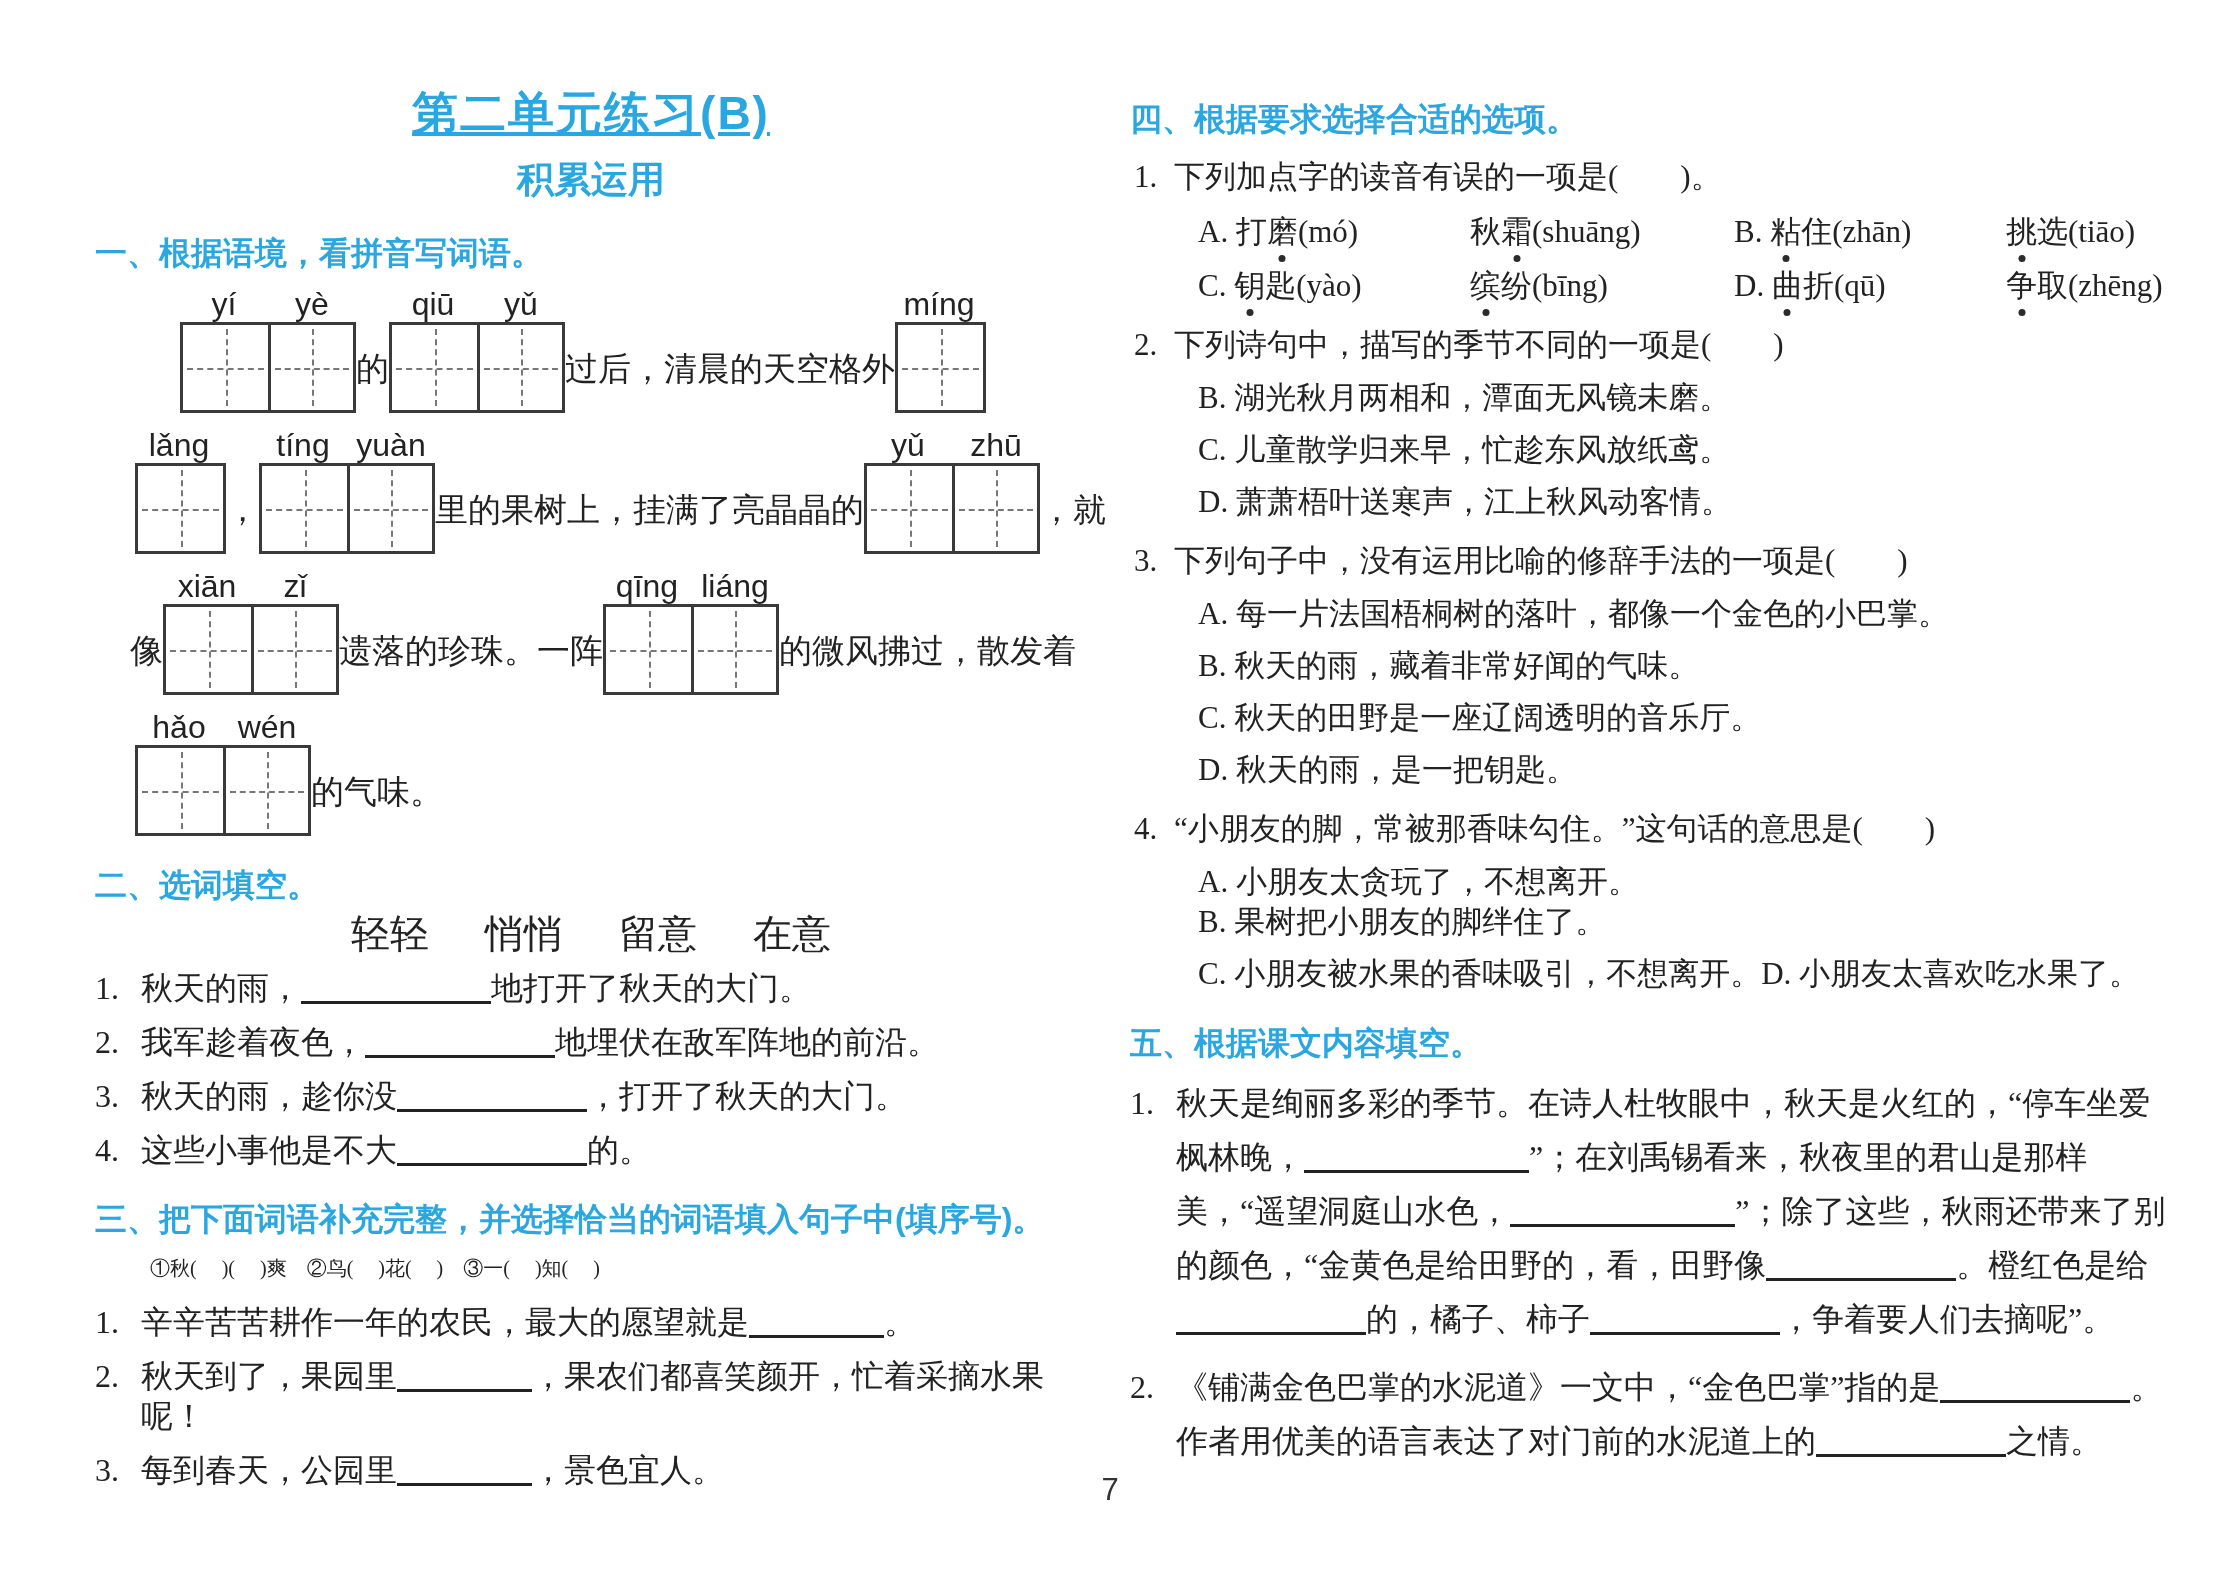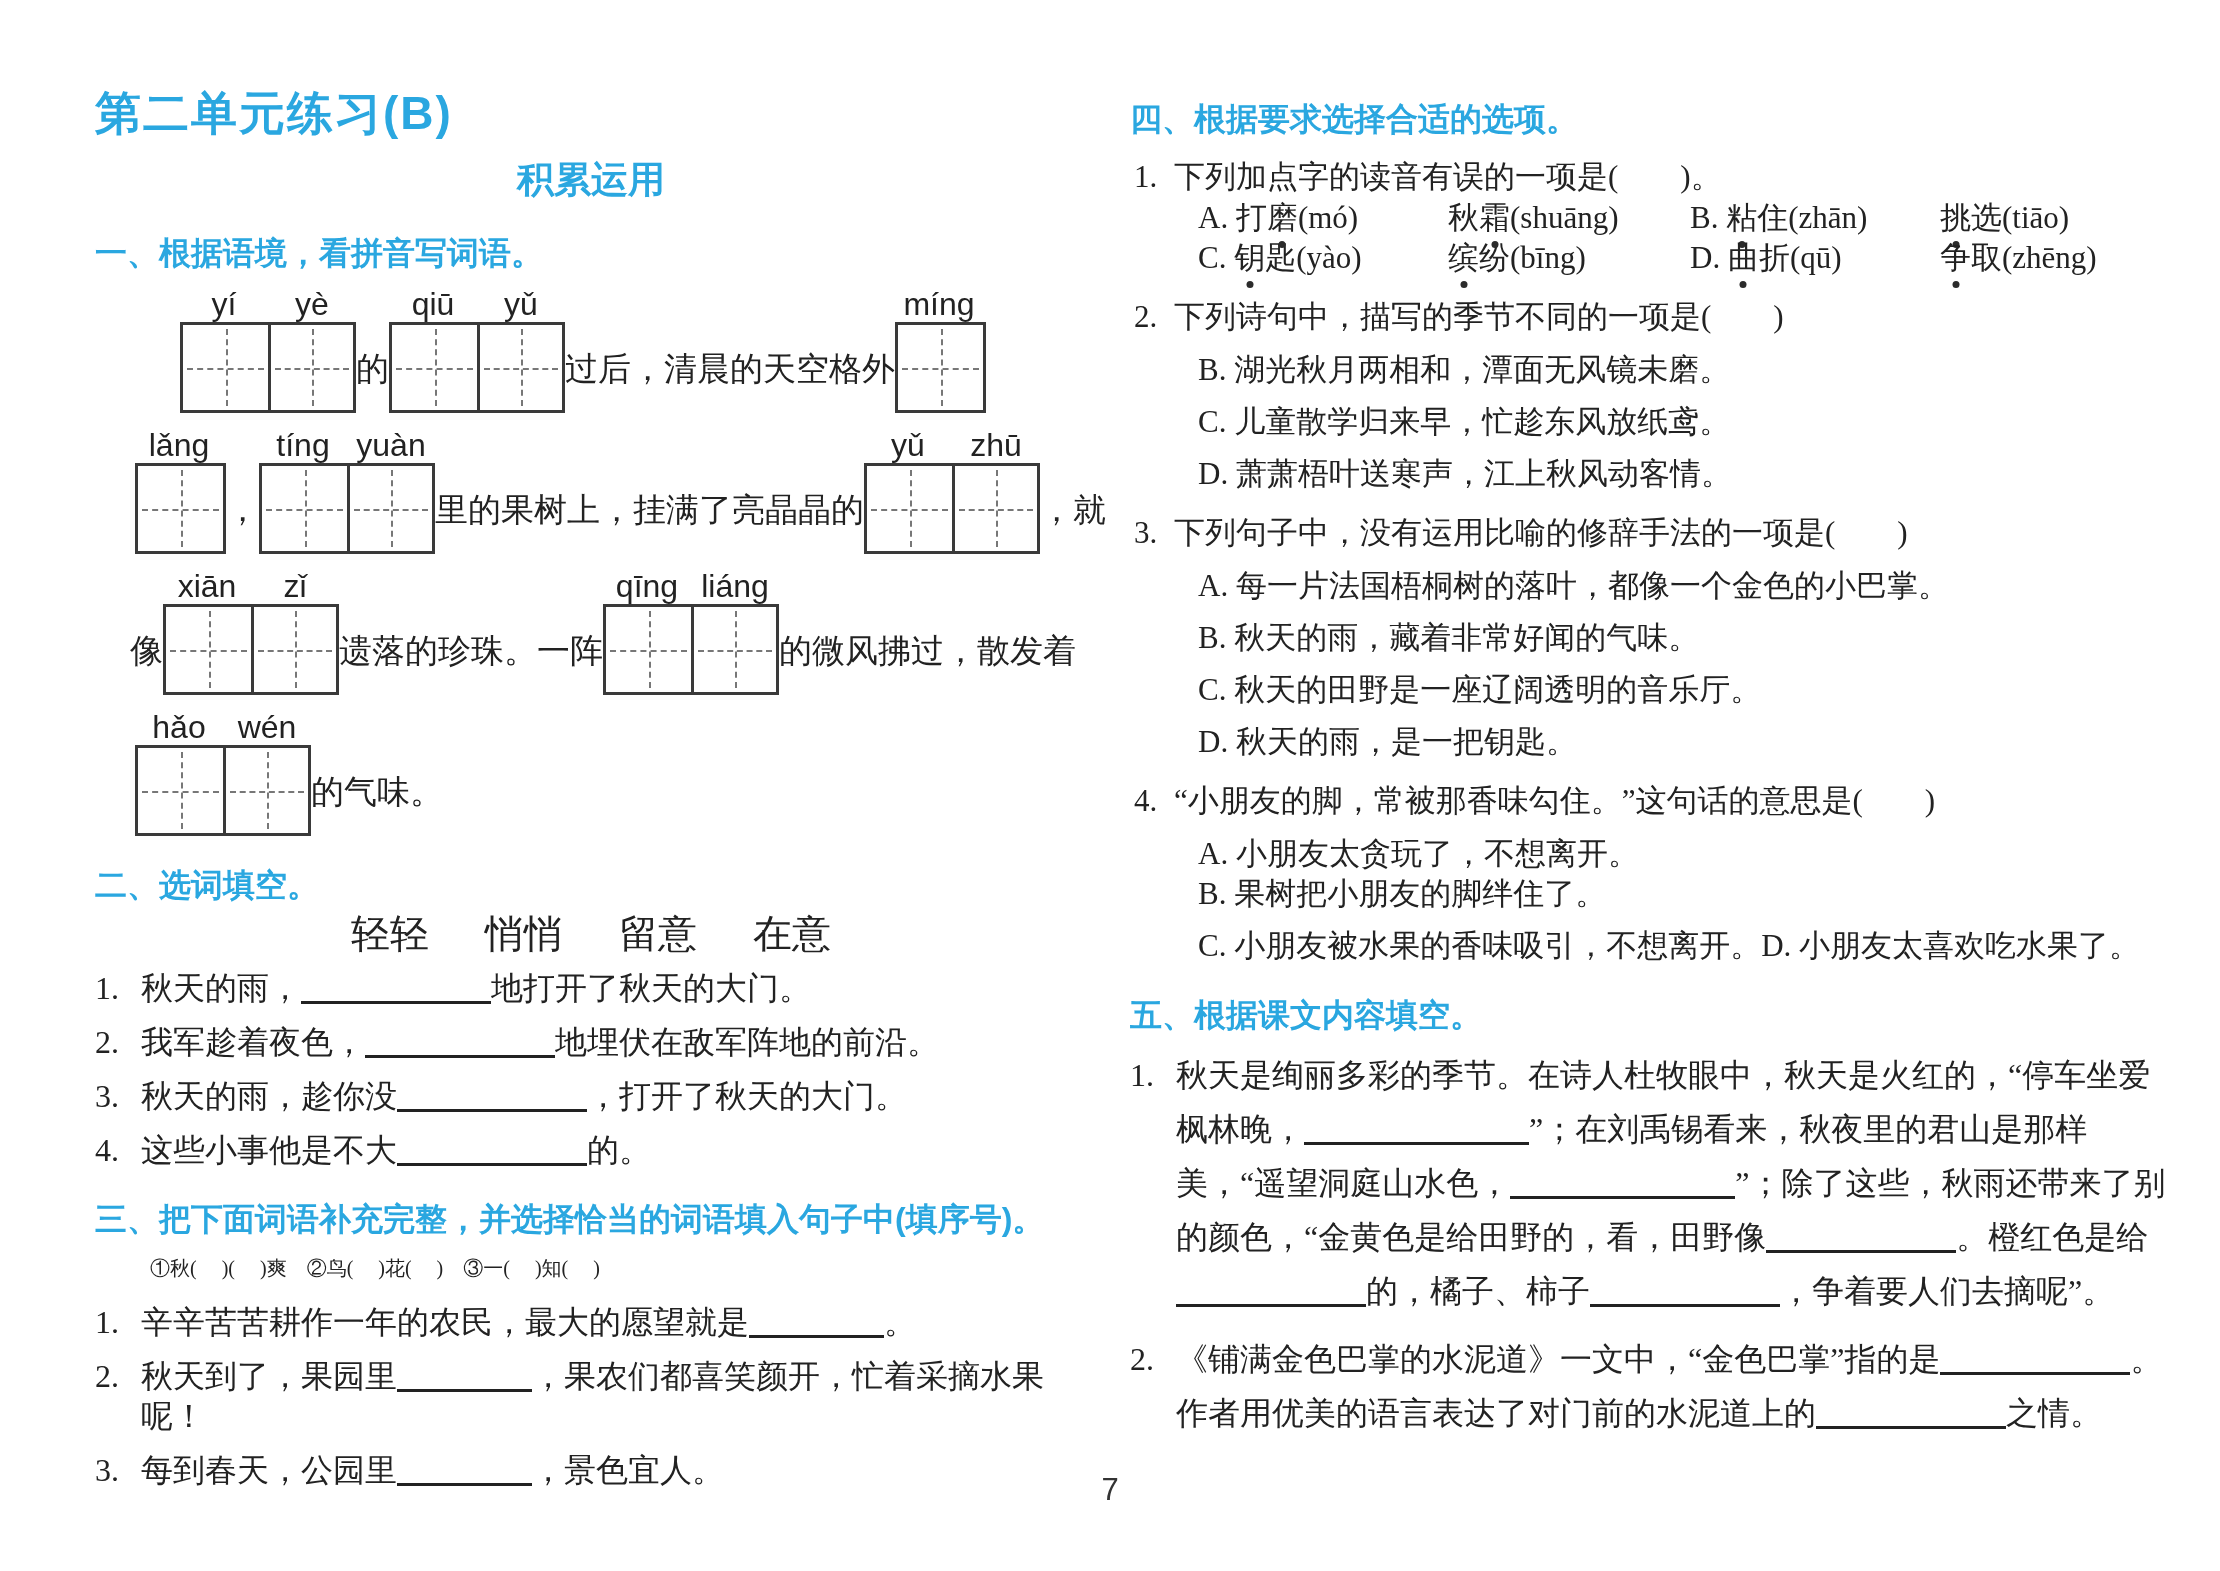--- a/index.html
+++ b/index.html
@@ -15,7 +15,7 @@
   .title {
     font-family:"Liberation Sans", sans-serif; font-weight:bold;
     font-size:46px; line-height:50px; color:var(--accent);
-    letter-spacing:2px;
+    text-align:center; letter-spacing:2px;text-decoration:underline;
   }
   .subtitle {
     font-family:"Liberation Sans", sans-serif; font-weight:bold;

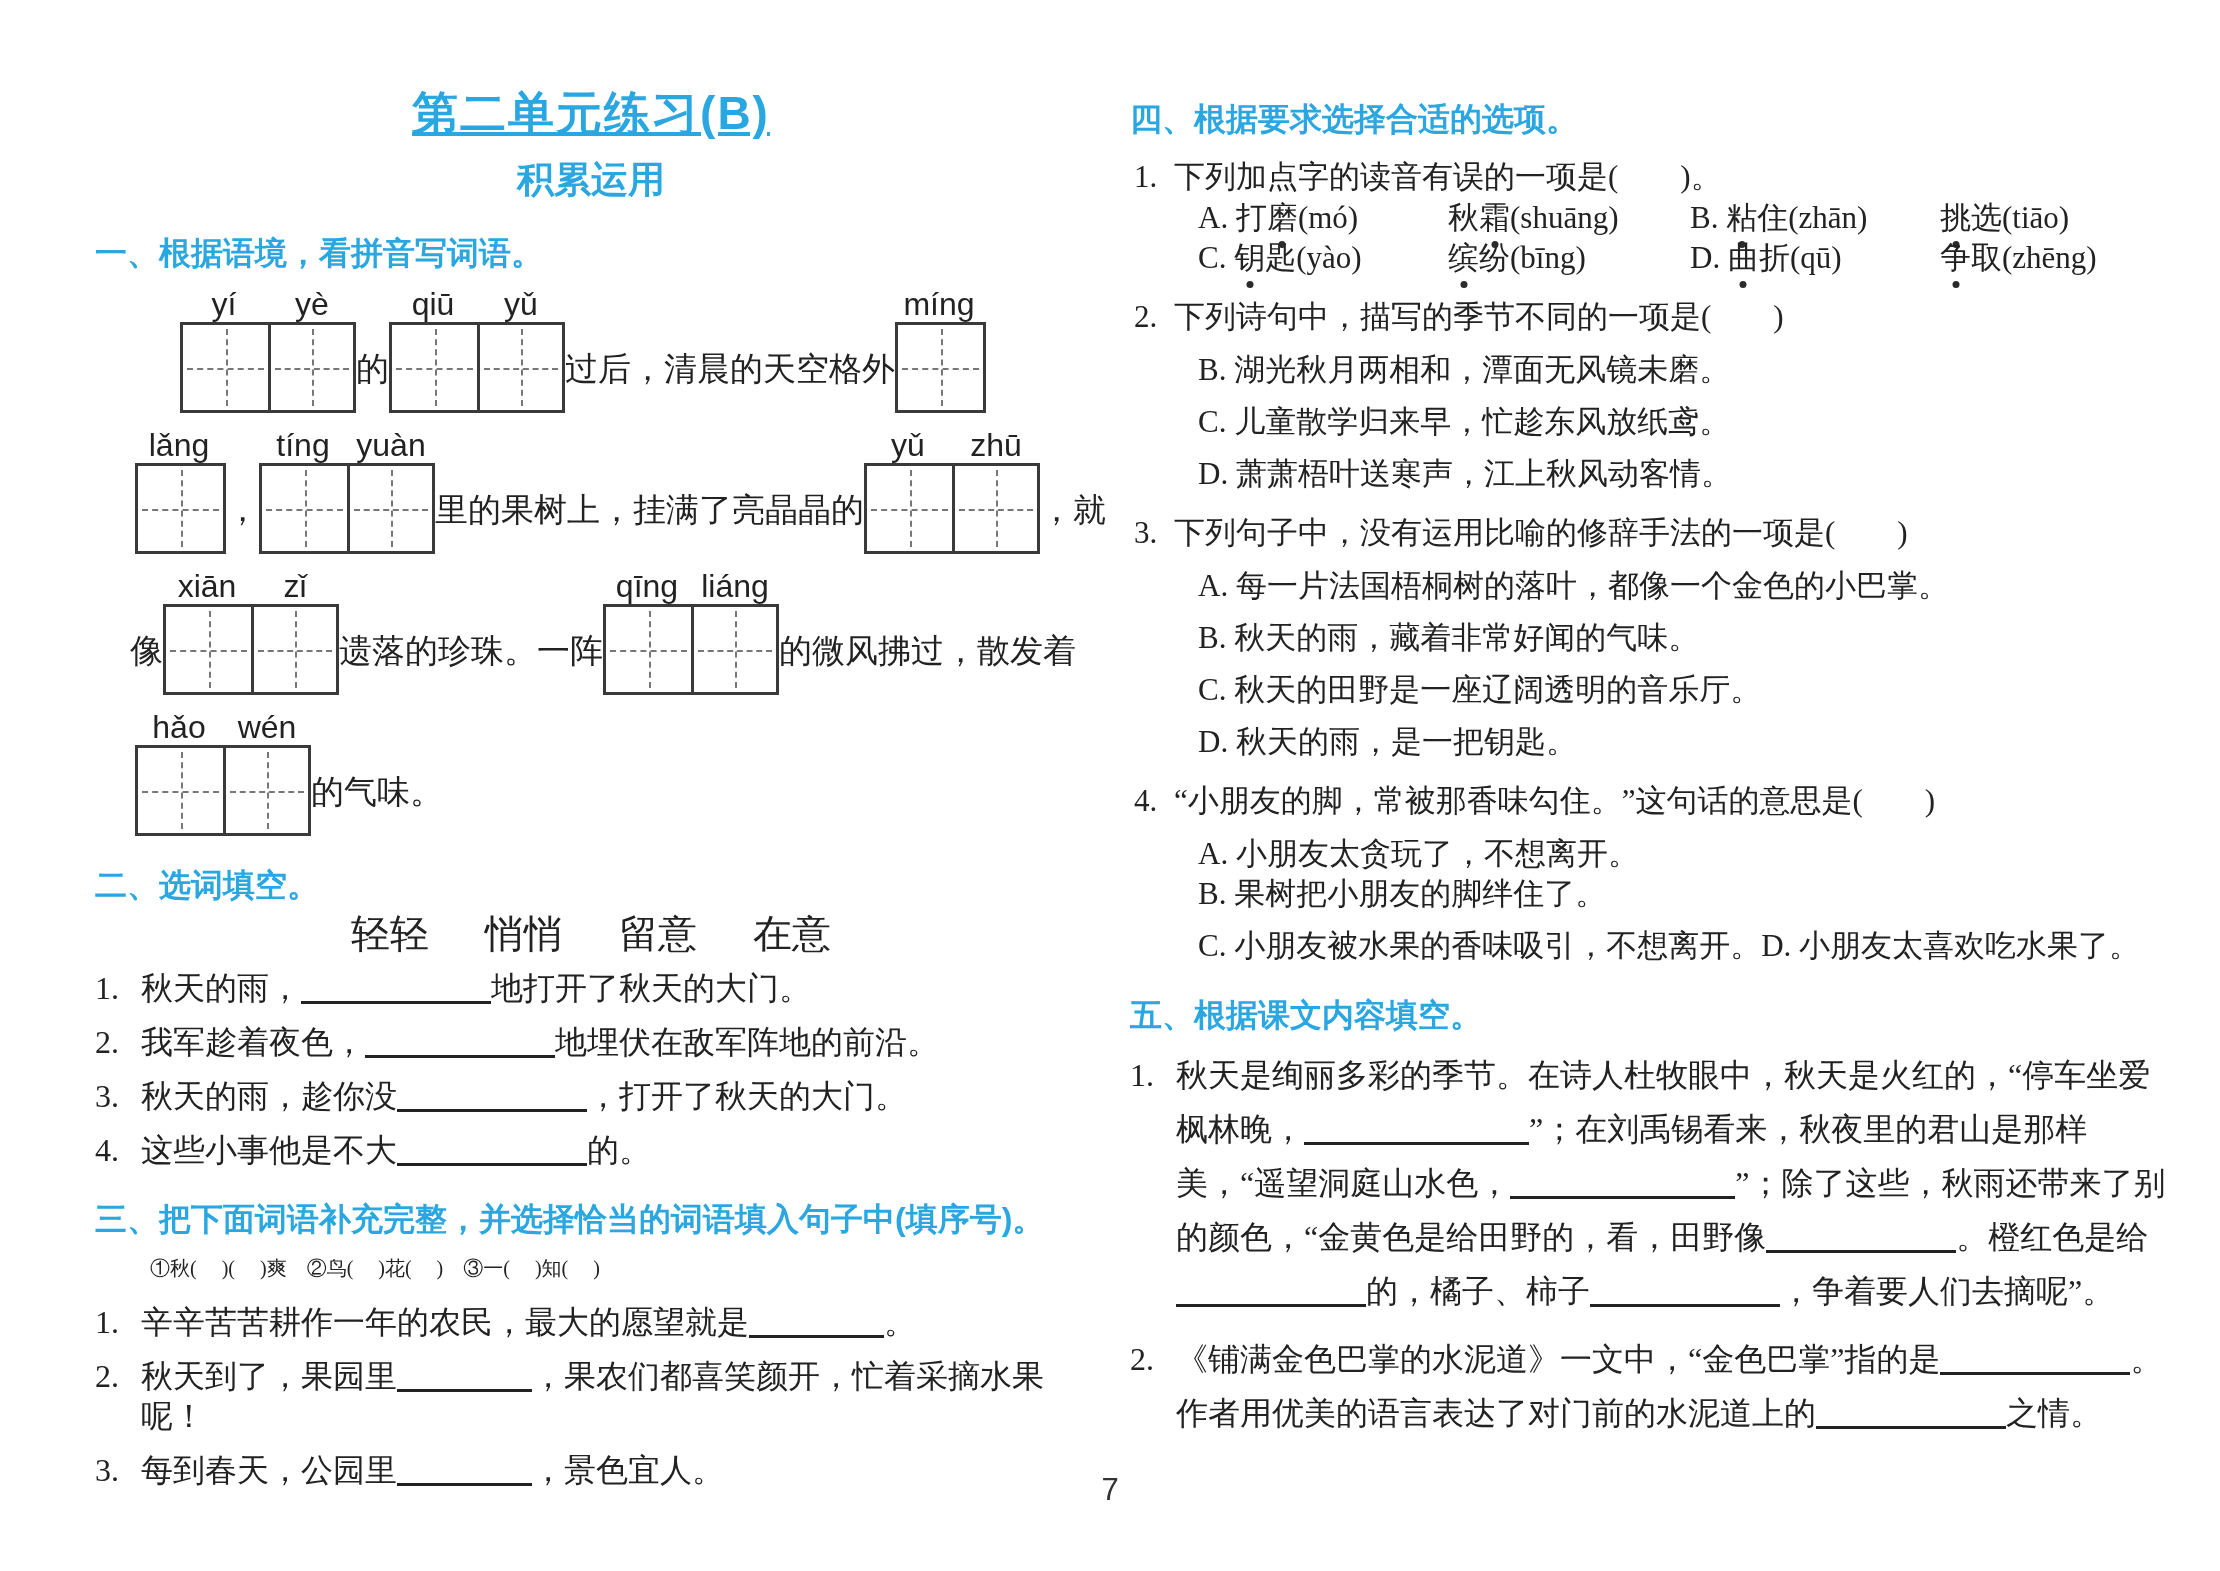--- a/index.html
+++ b/index.html
@@ -85,7 +85,7 @@
   .opt { padding-left:24px; margin-top:12px; line-height:40px; white-space:nowrap; }
   .q1-row {
     display:grid; grid-template-columns:250px 242px 250px auto;
-    padding-left:24px; line-height:40px;
+    padding-left:24px; margin-top:14px; line-height:40px;gap:22px;
   }
   .q1-cell { white-space:nowrap; }
   .dotted { position:relative; display:inline-block; }

